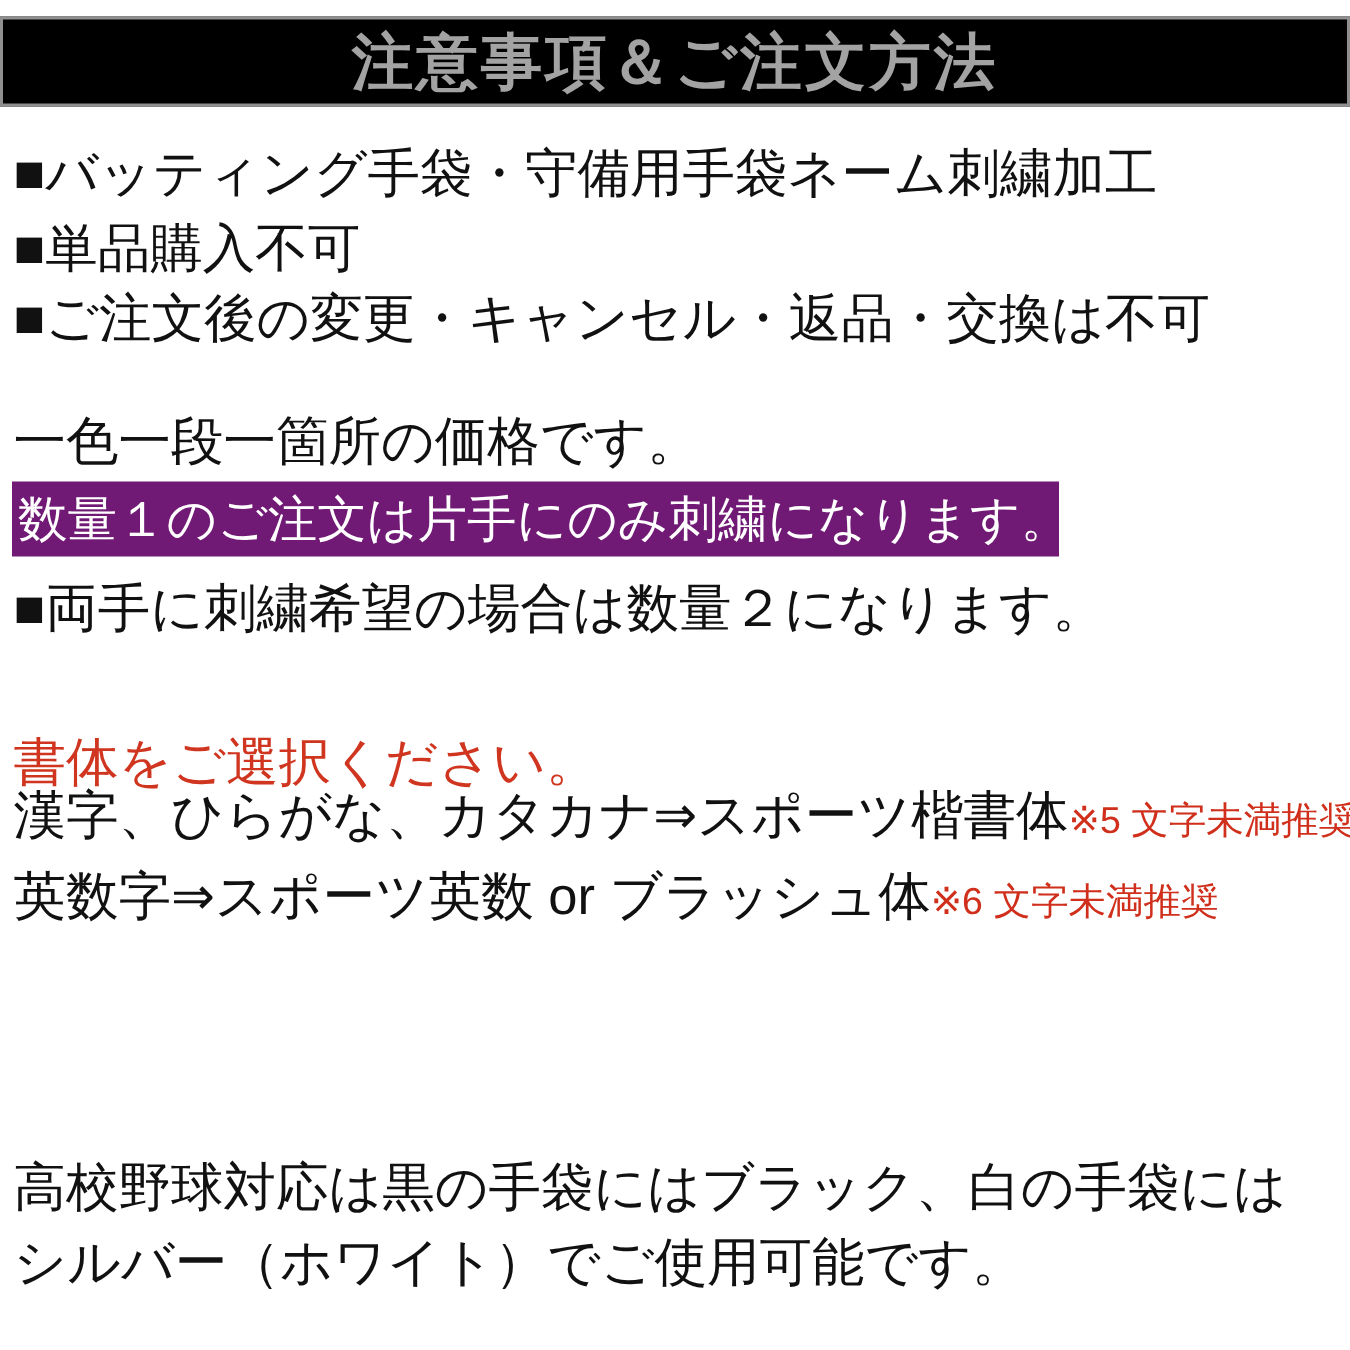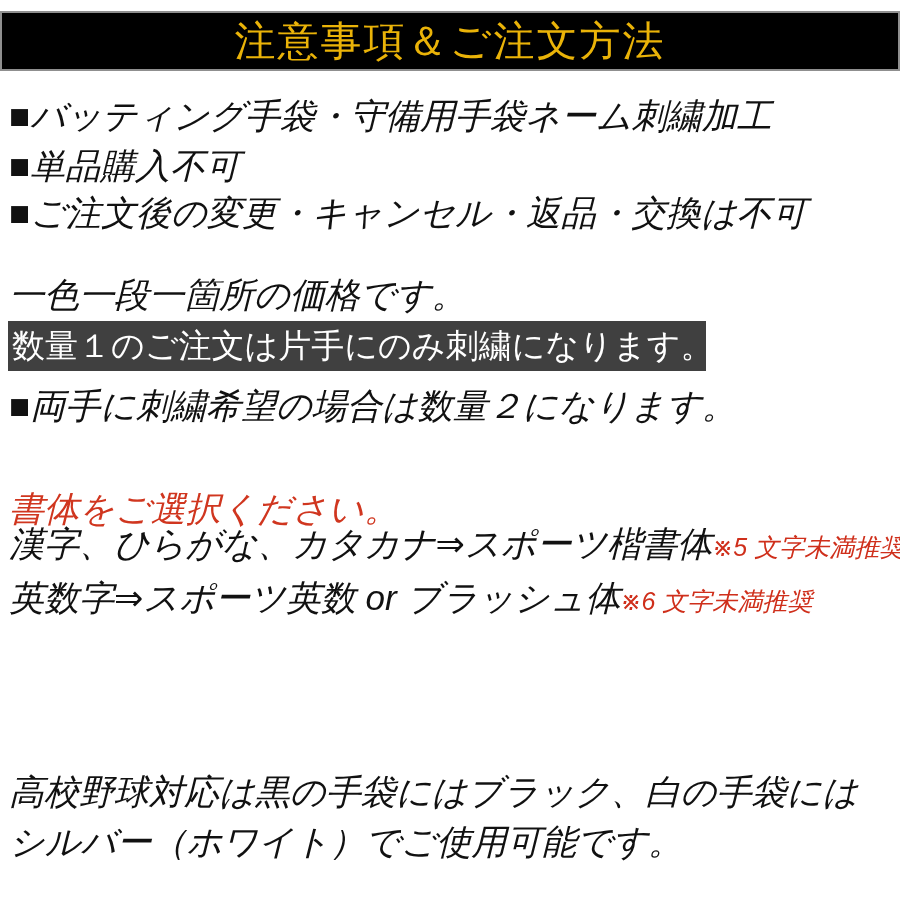--- a/index.html
+++ b/index.html
@@ -26,9 +26,9 @@
     justify-content: center;
   }
   .header-title {
-    color: #eab308;
+    color: #a3a3a3;
     font-size: 41px;
-    font-weight: 400;
+    font-weight: 700;
     letter-spacing: 2px;
     white-space: nowrap;
   }

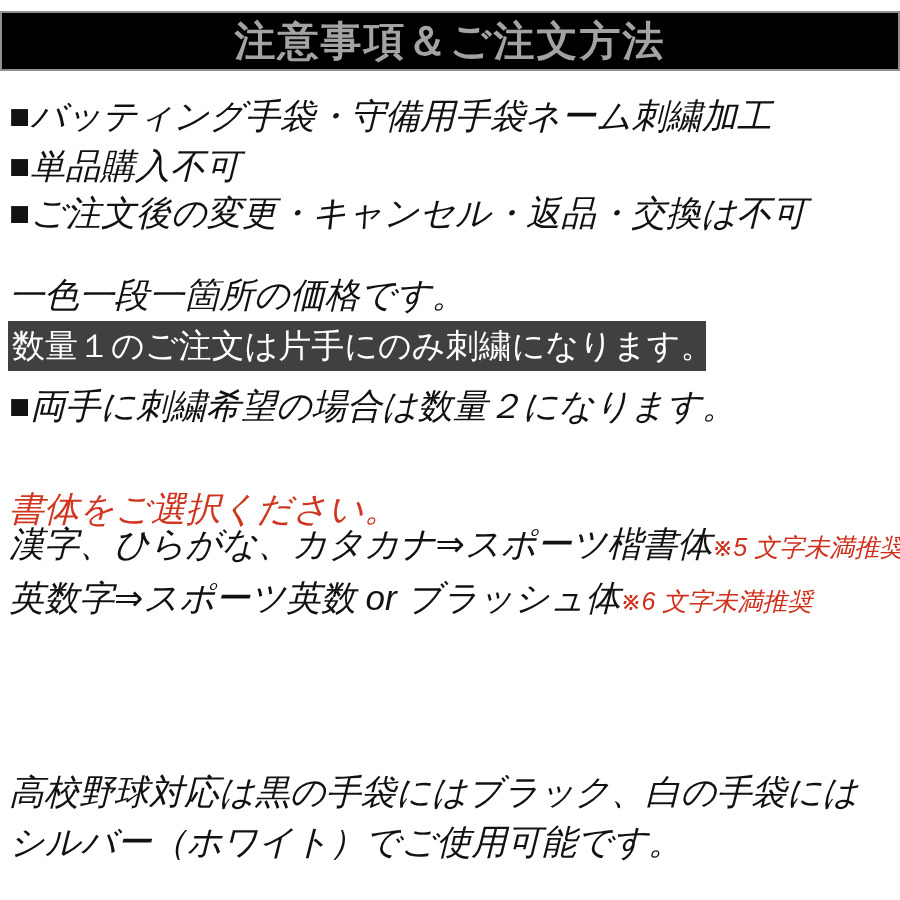--- a/index.html
+++ b/index.html
@@ -39,7 +39,6 @@
     font-size: 35px;
     line-height: 1.2;
     color: #111111;
-    font-style: italic;
   }
   .red-heading { color: #d0361f; margin-top: 20px; }
   .highlight-band {

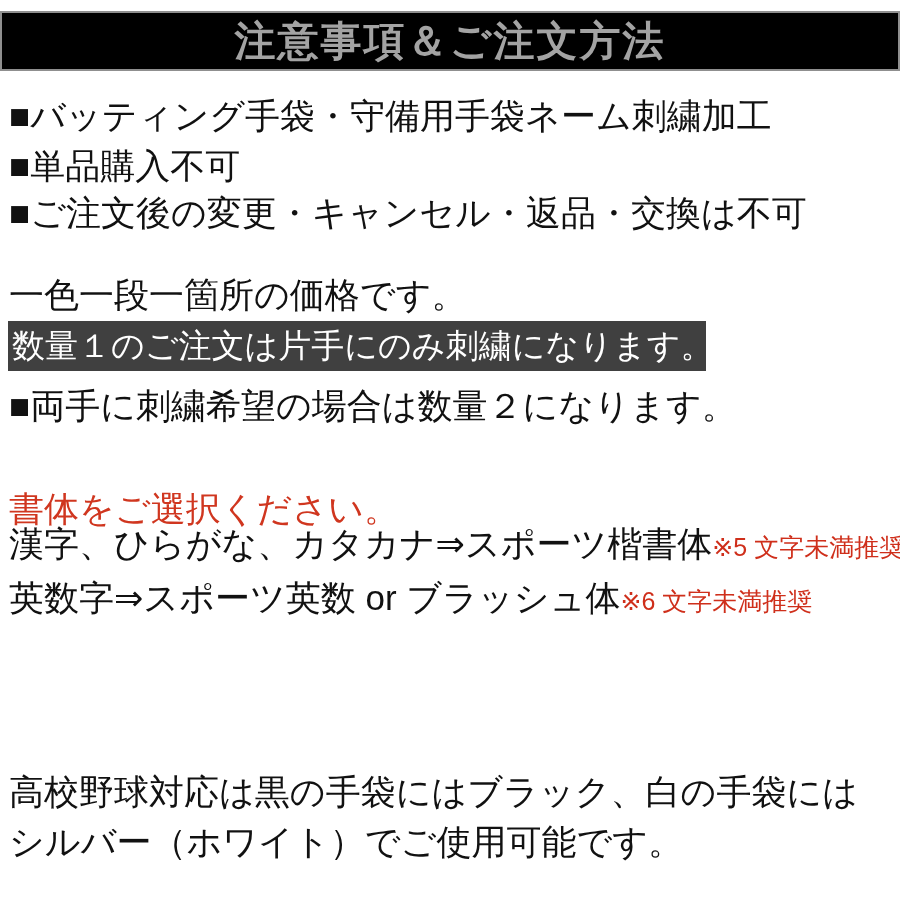--- a/index.html
+++ b/index.html
@@ -47,7 +47,7 @@
     top: 321px;
     width: 698px;
     height: 50px;
-    background: #404040;
+    background: #701a75;
     display: flex;
     align-items: center;
   }

